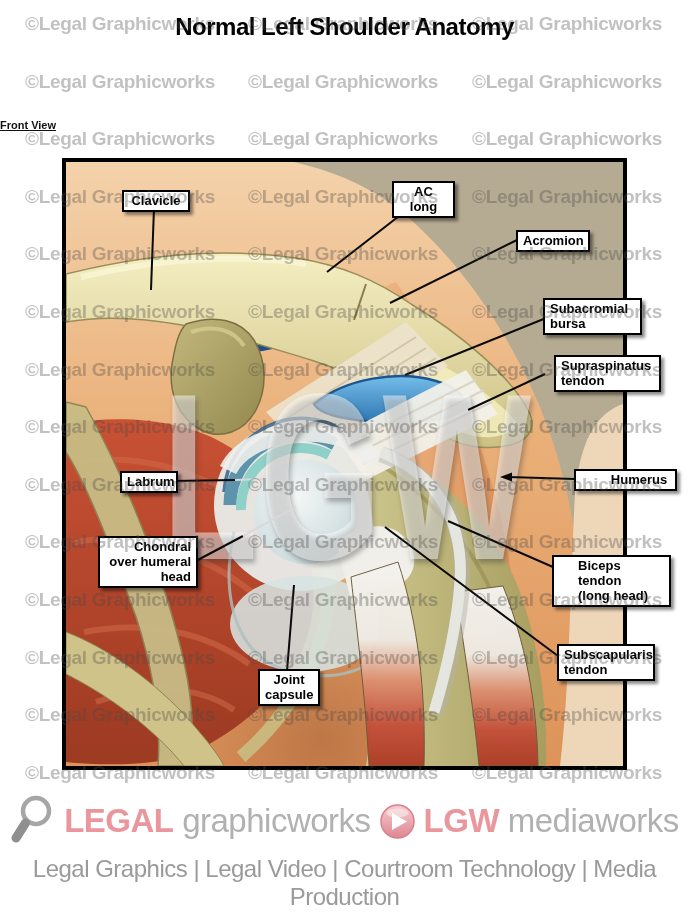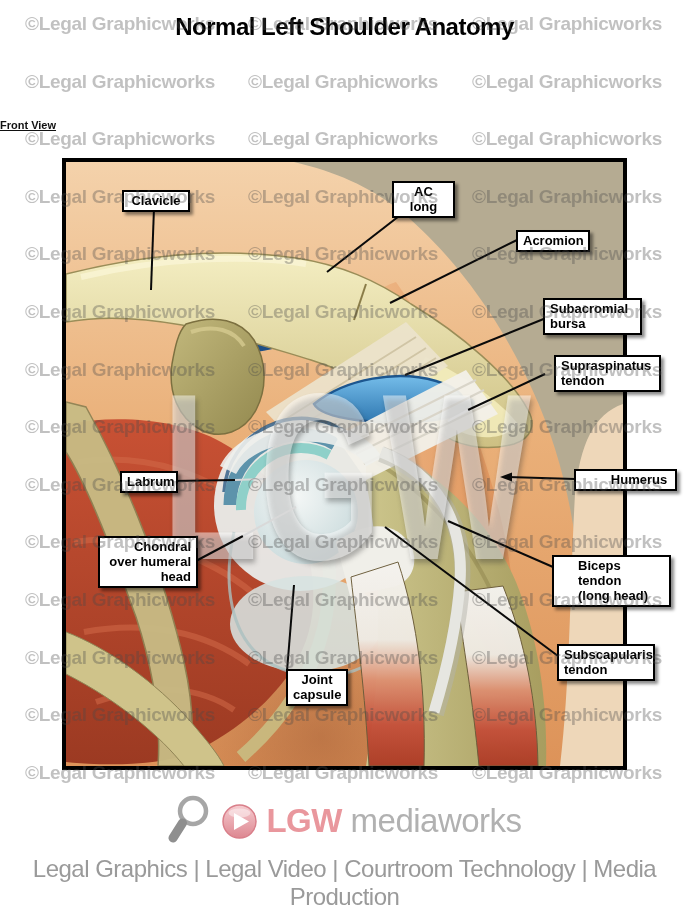--- a/index.html
+++ b/index.html
@@ -215,7 +215,7 @@
 (long head)</div>
   <div class="anno al" style="left:557px;top:644px;width:84px;">Subscapularis
 tendon</div>
-  <div class="anno ac" style="left:258px;top:669px;width:48px;margin-left:28px;">Joint
+  <div class="anno ac" style="left:258px;top:669px;width:48px;">Joint
 capsule</div>
 
   <div class="logo-row">

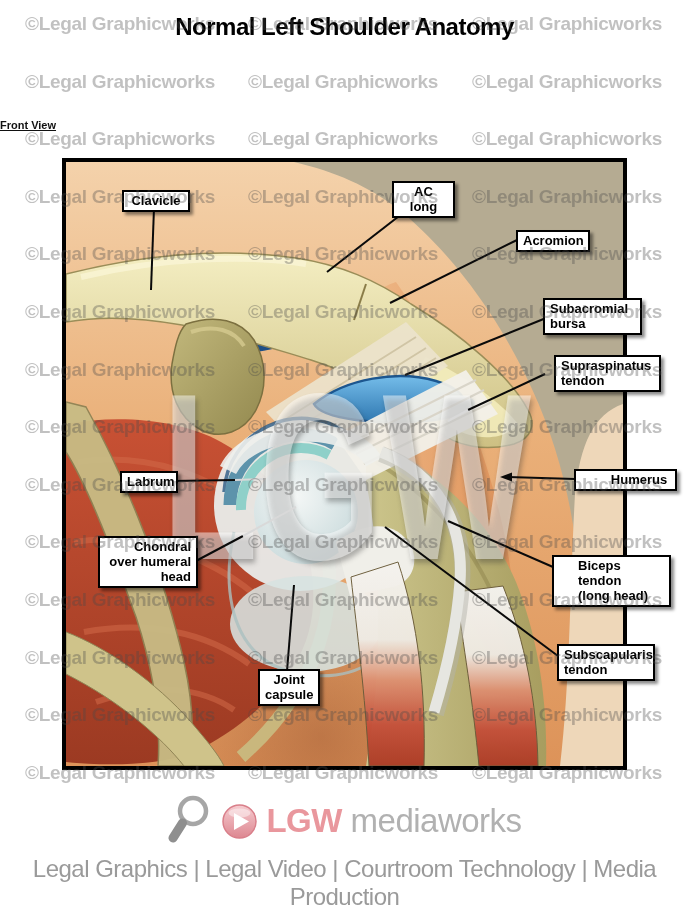--- a/index.html
+++ b/index.html
@@ -223,6 +223,10 @@
       <circle cx="26" cy="16" r="13" fill="none" stroke="#a6a6a6" stroke-width="4.5"></circle>
       <line x1="15.5" y1="28" x2="6" y2="43" stroke="#8f8f8f" stroke-width="9" stroke-linecap="round"></line>
     </svg>
+    <span class="logo-word">
+      <span class="bold-pink">LEGAL</span>
+      <span class="rest-gray">graphicworks</span>
+    </span>
     <svg width="37" height="37" viewBox="0 0 37 37">
       <defs>
         <linearGradient id="gPlay" x1="0" y1="0" x2="0" y2="1">

